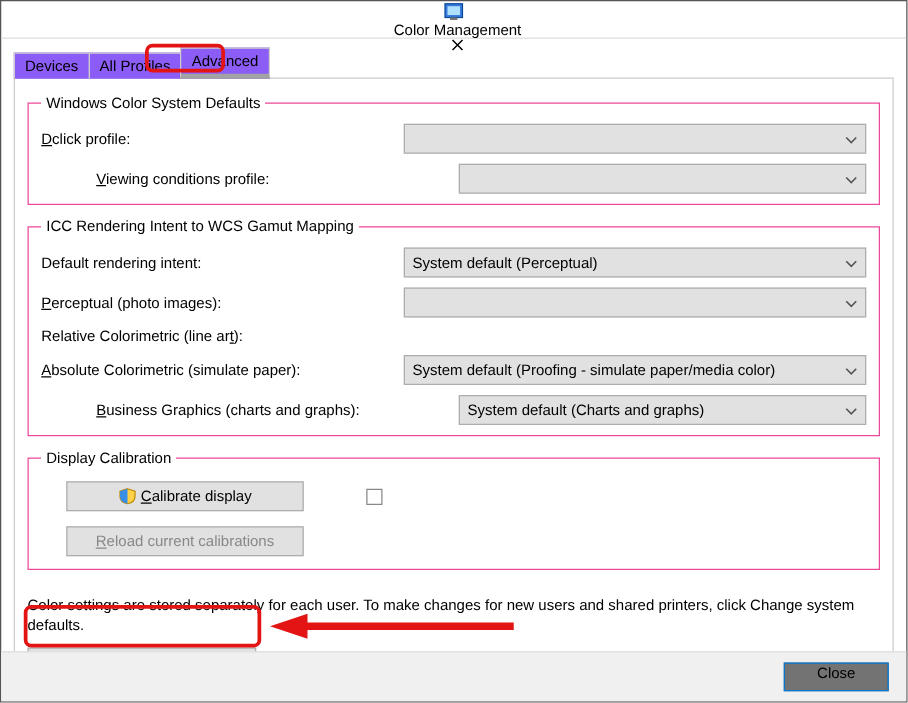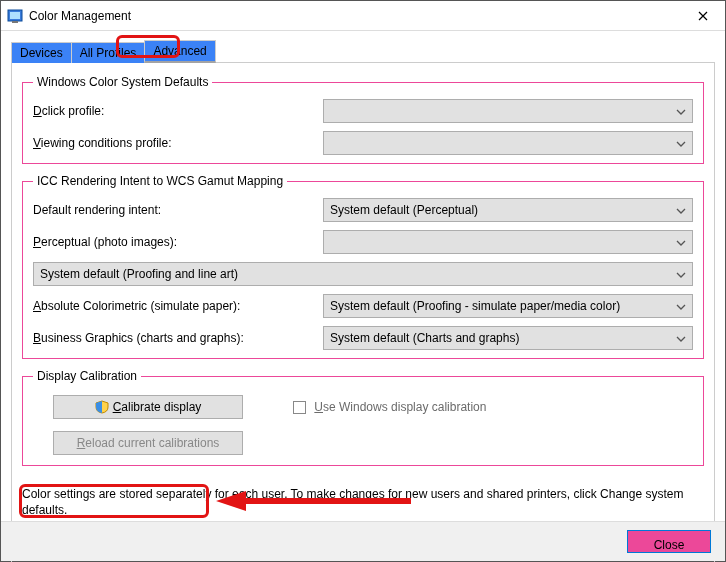--- a/index.html
+++ b/index.html
@@ -5,7 +5,7 @@
     * { box-sizing: border-box; margin: 0; padding: 0; font-family: "Segoe UI", Tahoma, sans-serif; font-size: 12px; }
     body { background: #fff; }
     .window { width: 726px; height: 562px; border: 1px solid #555; background: #fff; position: relative; }
-    .titlebar { height: 30px; display: flex; align-items: center; padding: 0 0 0 6px; border-bottom: 1px solid #ddd; position: relative; }
+    .titlebar { height: 30px; display: flex; align-items: center; padding: 0 0 0 6px; border-bottom: 1px solid #ddd; position: relative; flex-direction: column; }
     .titlebar-icon { width: 16px; height: 16px; margin-right: 6px; }
     .titlebar-text { flex: 1; }
     .close-x { width: 44px; height: 29px; display: flex; align-items: center; justify-content: center; font-size: 14px; }

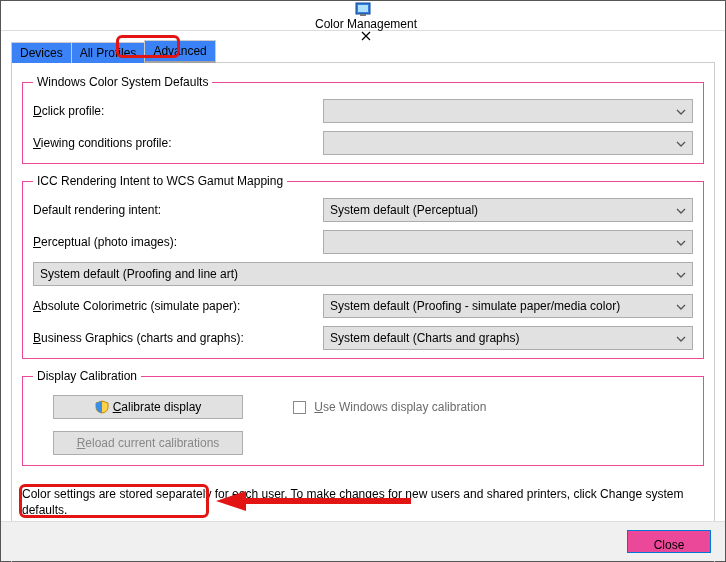--- a/index.html
+++ b/index.html
@@ -11,7 +11,7 @@
     .close-x { width: 44px; height: 29px; display: flex; align-items: center; justify-content: center; font-size: 14px; }
     .content { padding: 8px 10px 0 10px; }
     .tabs { display: flex; align-items: flex-end; position: relative; height: 24px; }
-    .tab { padding: 3px 8px; border: 1px solid #ccc; border-bottom: none; background: #3b82f6; margin-right: -1px; position: relative; }
+    .tab { padding: 3px 8px; border: 1px solid #ccc; border-bottom: none; background: #8b5cf6; margin-right: -1px; position: relative; }
     .tab.active { z-index: 3; border-bottom: 2px solid #a3a3a3; }
     .tab-highlight { position: absolute; border: 3px solid #e21414; border-radius: 6px; left: 115px; top: 34px; width: 64px; height: 23px; pointer-events: none; z-index: 10; }
     .panel { border: 1px solid #ccc; margin-top: -1px; padding: 12px 10px 10px 10px; }

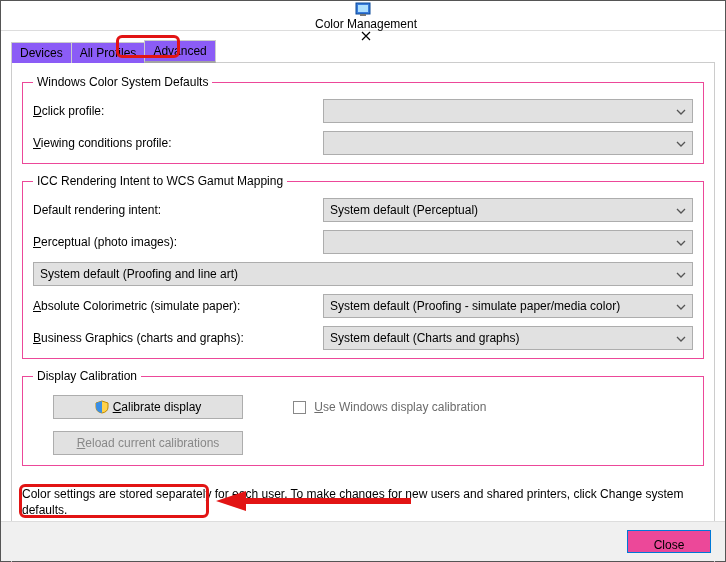--- a/index.html
+++ b/index.html
@@ -12,7 +12,7 @@
     .content { padding: 8px 10px 0 10px; }
     .tabs { display: flex; align-items: flex-end; position: relative; height: 24px; }
     .tab { padding: 3px 8px; border: 1px solid #ccc; border-bottom: none; background: #8b5cf6; margin-right: -1px; position: relative; }
-    .tab.active { z-index: 3; border-bottom: 2px solid #a3a3a3; }
+    .tab.active { z-index: 3; border-bottom: 4px solid #a3a3a3; }
     .tab-highlight { position: absolute; border: 3px solid #e21414; border-radius: 6px; left: 115px; top: 34px; width: 64px; height: 23px; pointer-events: none; z-index: 10; }
     .panel { border: 1px solid #ccc; margin-top: -1px; padding: 12px 10px 10px 10px; }
     fieldset { border: 1px solid #ec4899; padding: 10px 10px 8px 10px; margin-bottom: 10px; }

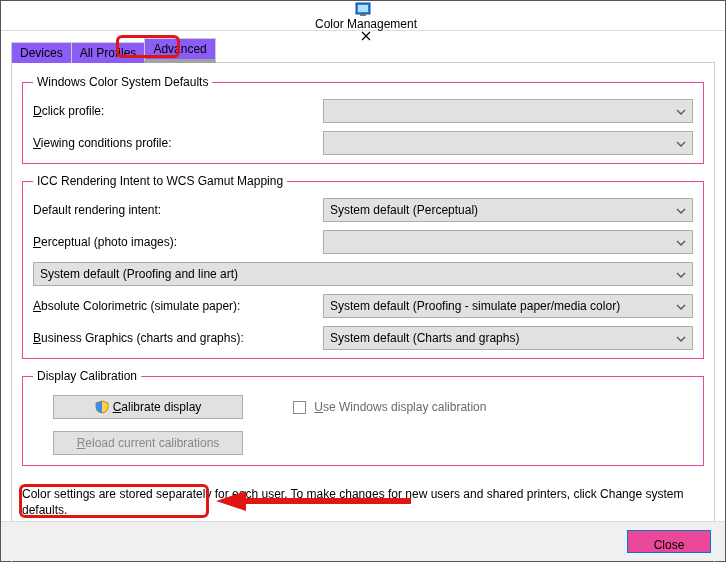--- a/index.html
+++ b/index.html
@@ -18,7 +18,7 @@
     fieldset { border: 1px solid #ec4899; padding: 10px 10px 8px 10px; margin-bottom: 10px; }
     legend { padding: 0 4px; color: #000; }
     .row { display: flex; align-items: center; margin-bottom: 8px; }
-    .row:last-child { margin-bottom: 0; }
+    .row:last-child { margin-bottom: 0; margin-left: 44px; }
     .row-label { width: 290px; }
     .row-label .ul { text-decoration: underline; }
     .select { flex: 1; height: 24px; border: 1px solid #adadad; background: #e1e1e1; padding: 0 24px 0 6px; position: relative; display: flex; align-items: center; }

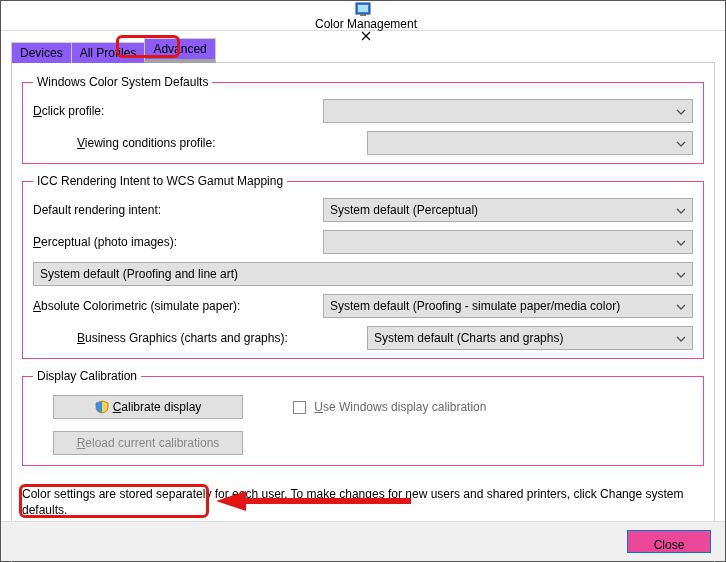--- a/index.html
+++ b/index.html
@@ -108,6 +108,7 @@
           </div>
         </div>
         <div class="row">
+          <div class="row-label"><span>Relative Colorimetric (line ar</span><span class="ul">t</span><span>):</span></div>
           <div class="select">
             <span>System default (Proofing and line art)</span>
             <svg class="select-arrow" width="10" height="10">

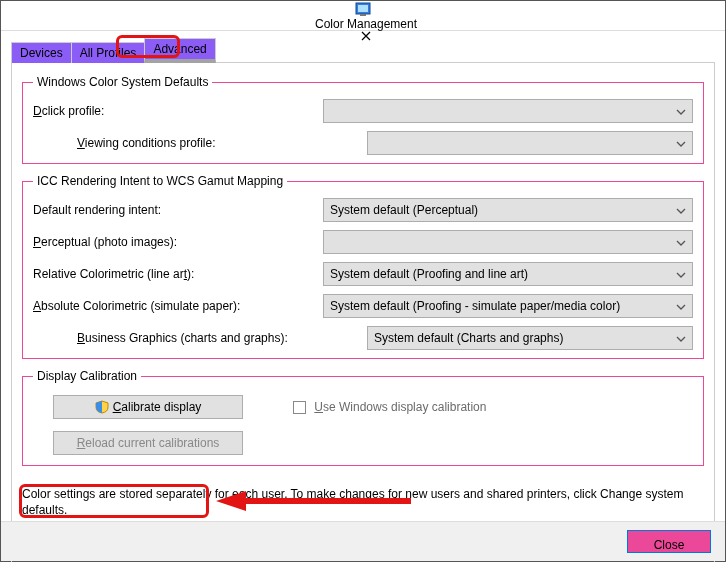--- a/index.html
+++ b/index.html
@@ -109,12 +109,6 @@
         </div>
         <div class="row">
           <div class="row-label"><span>Relative Colorimetric (line ar</span><span class="ul">t</span><span>):</span></div>
-          <div class="select">
-            <span>System default (Proofing and line art)</span>
-            <svg class="select-arrow" width="10" height="10">
-                <path d="M1 3 L5 7 L9 3" stroke="#555" fill="none" stroke-width="1.3"></path>
-              </svg>
-          </div>
         </div>
         <div class="row">
           <div class="row-label"><span class="ul">A</span><span>bsolute Colorimetric (simulate paper):</span></div>

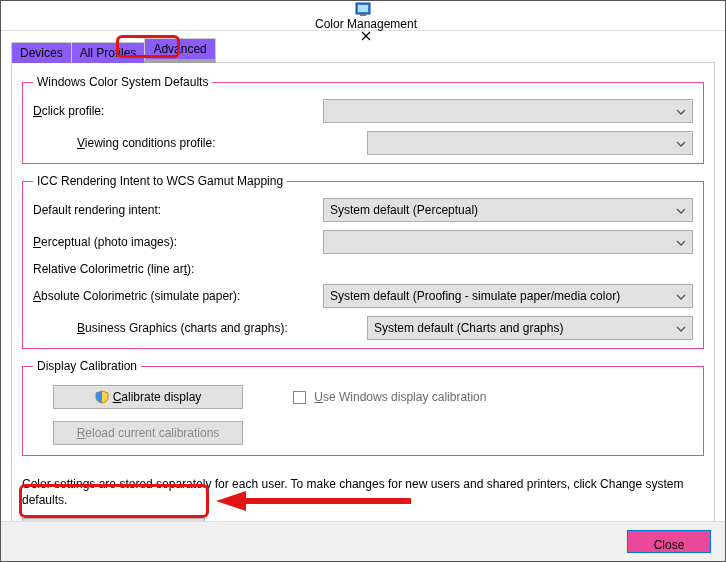--- a/index.html
+++ b/index.html
@@ -145,7 +145,6 @@
           </div>
           <div>
             <span class="checkbox"></span>
-            <span style="color:#6b6b6b"><span class="ul">U</span><span>se Windows display calibration</span></span>
           </div>
         </div>
         <div class="display-row" style="margin-top:8px;">

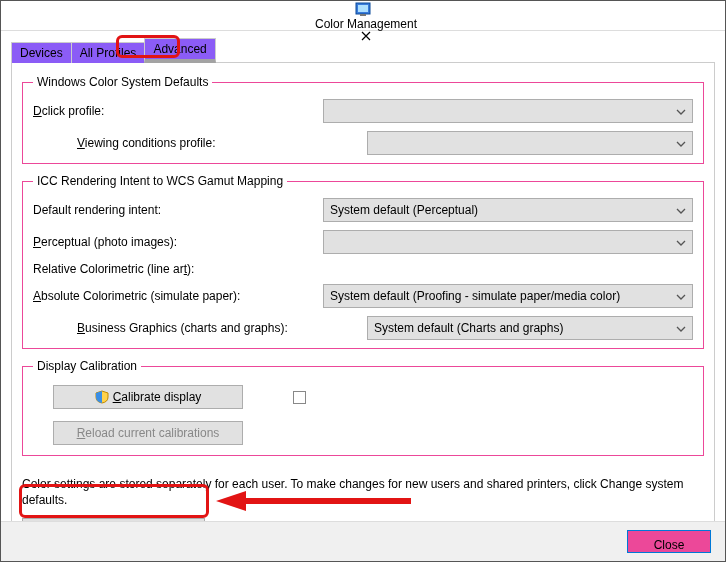--- a/index.html
+++ b/index.html
@@ -33,7 +33,7 @@
     .bottom-highlight { position: absolute; border: 3px solid #e21414; border-radius: 6px; pointer-events: none; z-index: 10; }
     .arrow-annot { position: absolute; pointer-events: none; z-index: 10; }
     .footer { position: absolute; left: 0; right: 0; bottom: 0; height: 40px; border-top: 1px solid #ddd; background: #f0f0f0; display: flex; align-items: center; justify-content: flex-end; padding-right: 14px; }
-    .close-btn { width: 84px; height: 23px; border: 1px solid #0078d7; background: #ec4899; display: flex; align-items: flex-end; justify-content: center; }
+    .close-btn { width: 84px; height: 23px; border: 1px solid #0078d7; background: #737373; display: flex; align-items: flex-start; justify-content: center; }
     .ul { text-decoration: underline; }
   </style>
 </head>

